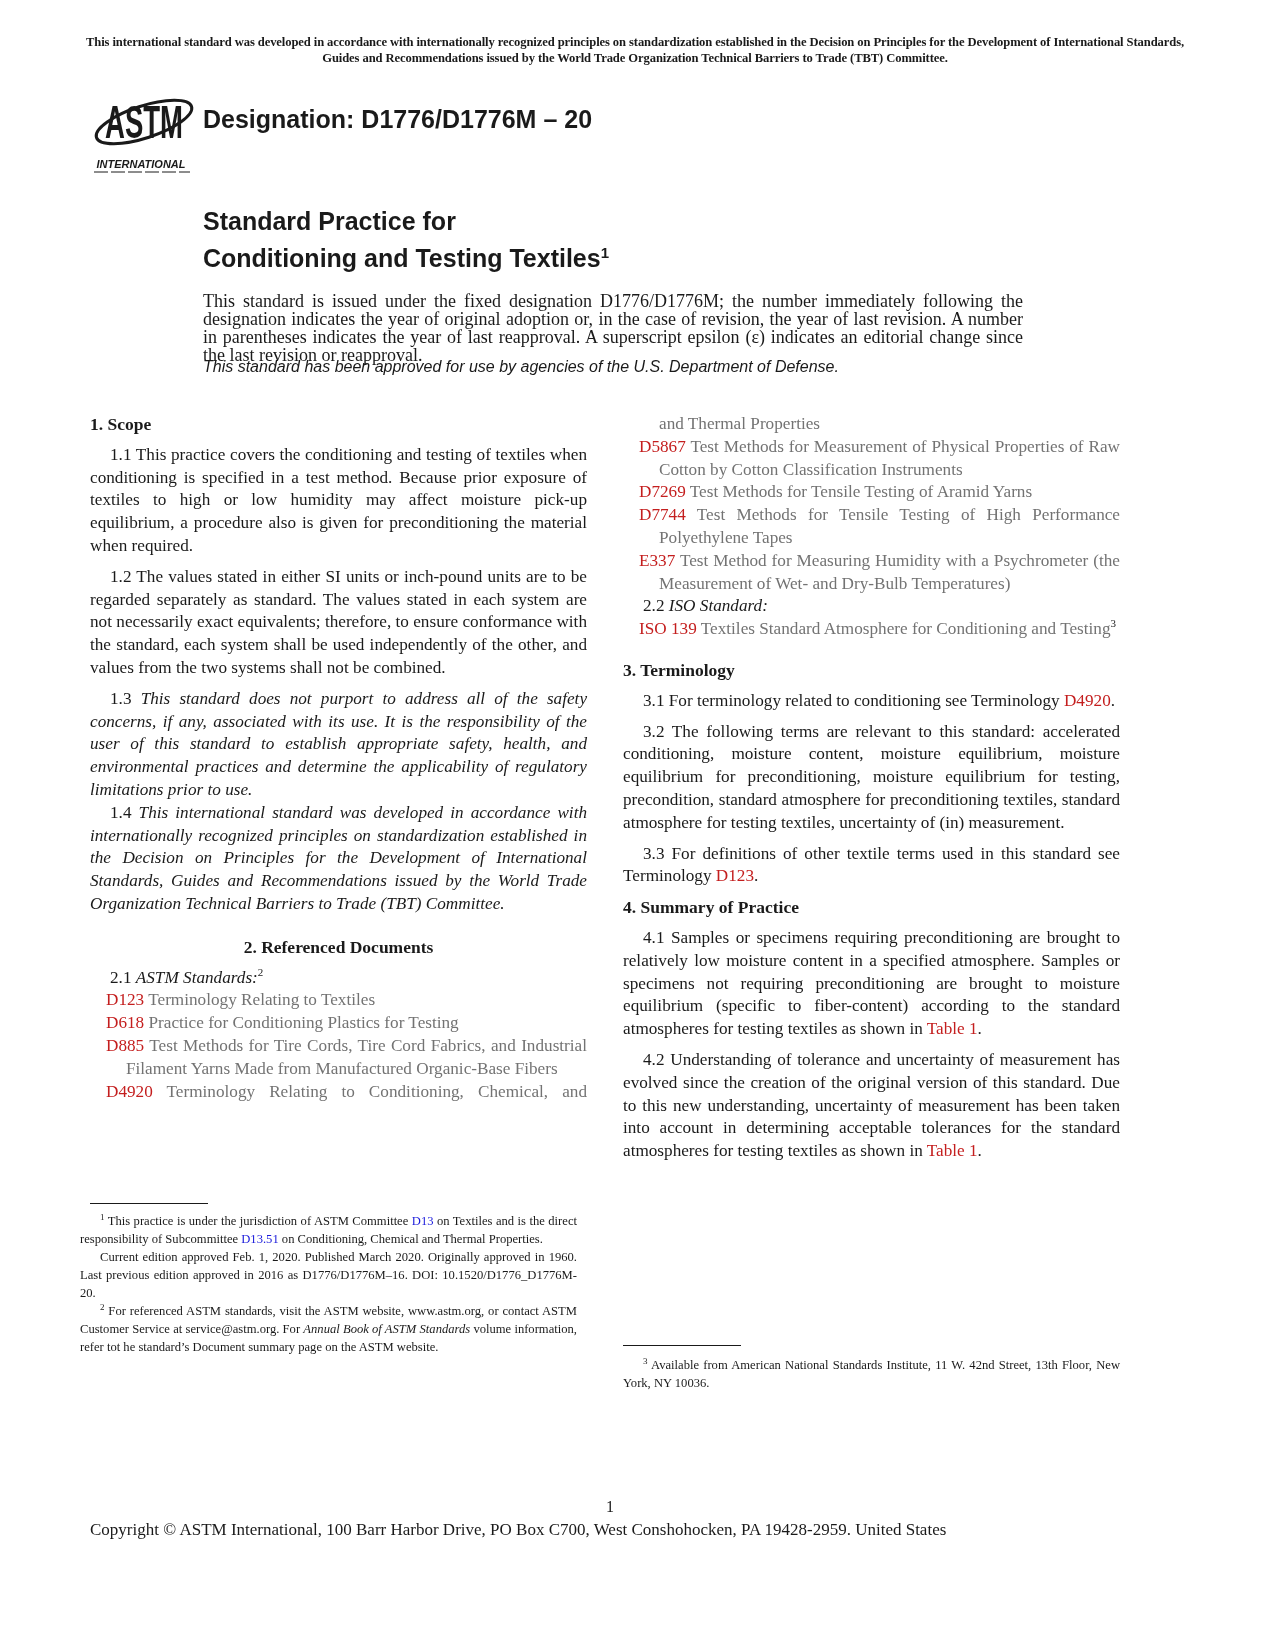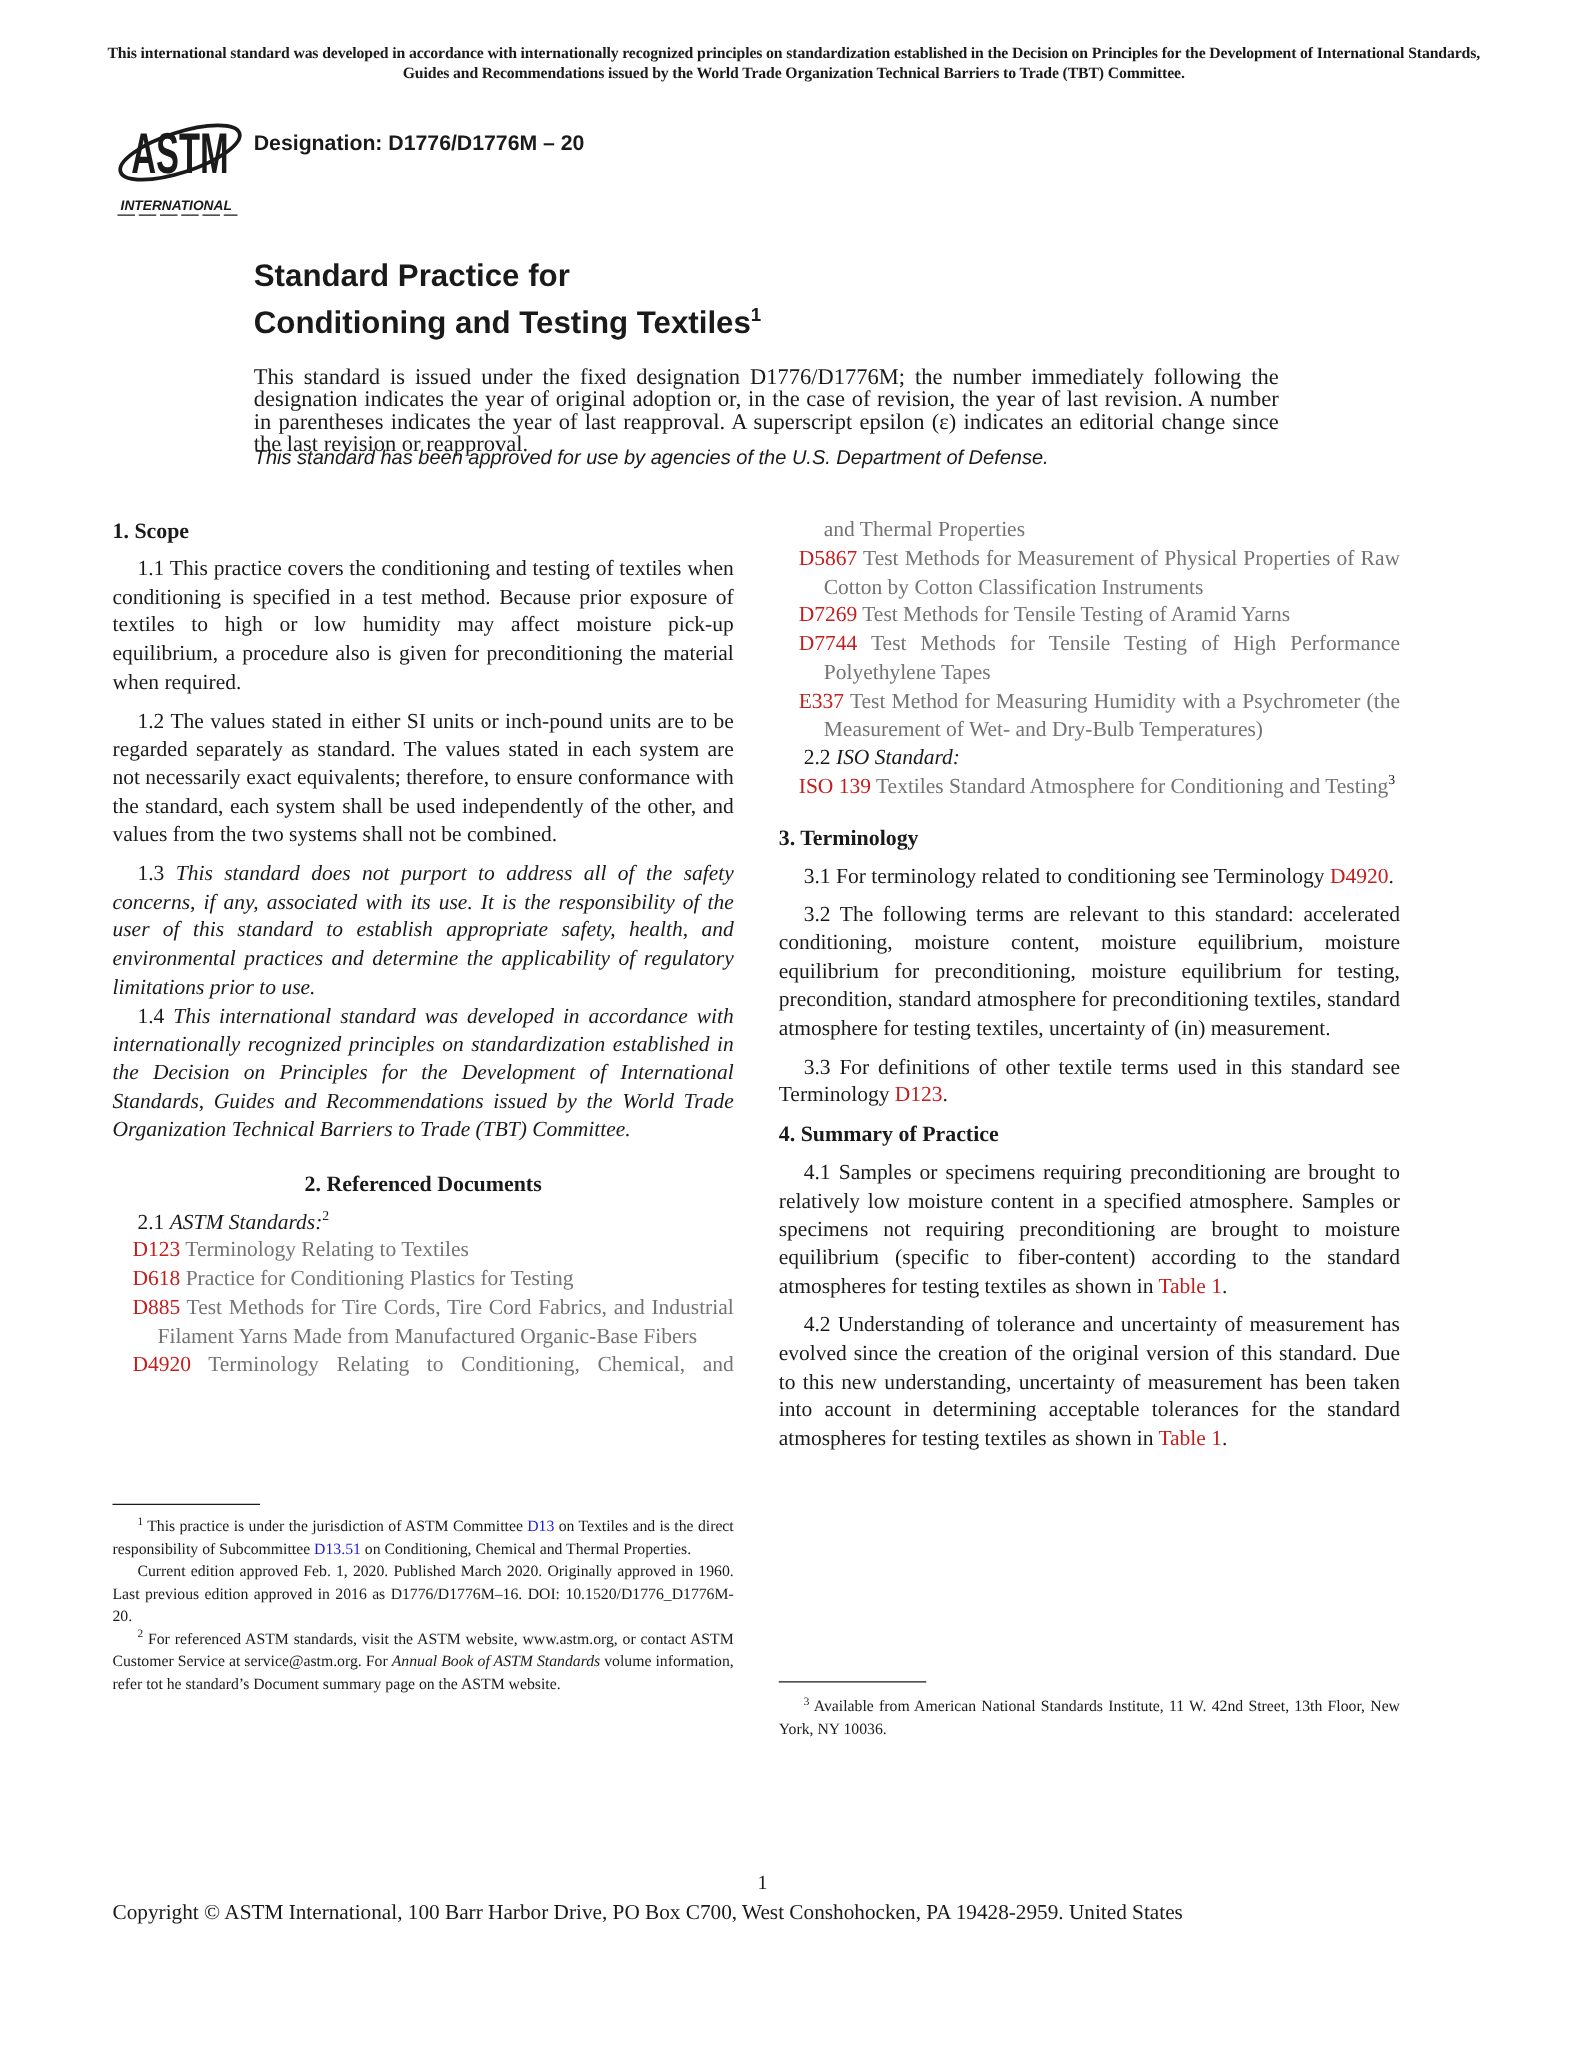--- a/index.html
+++ b/index.html
@@ -8,7 +8,7 @@
   .top-notice { position: absolute; left: 80px; top: 34px; width: 1110px; text-align: center; font-family: "Liberation Serif", serif; font-weight: bold; font-size: 12.6px; line-height: 16px; letter-spacing: -0.1px; }
 
   .logo { position: absolute; left: 88px; top: 82px; width: 112px; height: 92px; }
-  .designation { position: absolute; left: 203px; top: 105px; font-family: "Liberation Sans", sans-serif; font-weight: bold; font-size: 17px; }
+  .designation { position: absolute; left: 203px; top: 105px; font-family: "Liberation Sans", sans-serif; font-weight: bold; font-size: 25px; }
 
   .doc-title { position: absolute; left: 203px; top: 205px; font-family: "Liberation Sans", sans-serif; font-weight: bold; font-size: 25px; line-height: 32px; }
   .doc-title sup { font-size: 15px; }

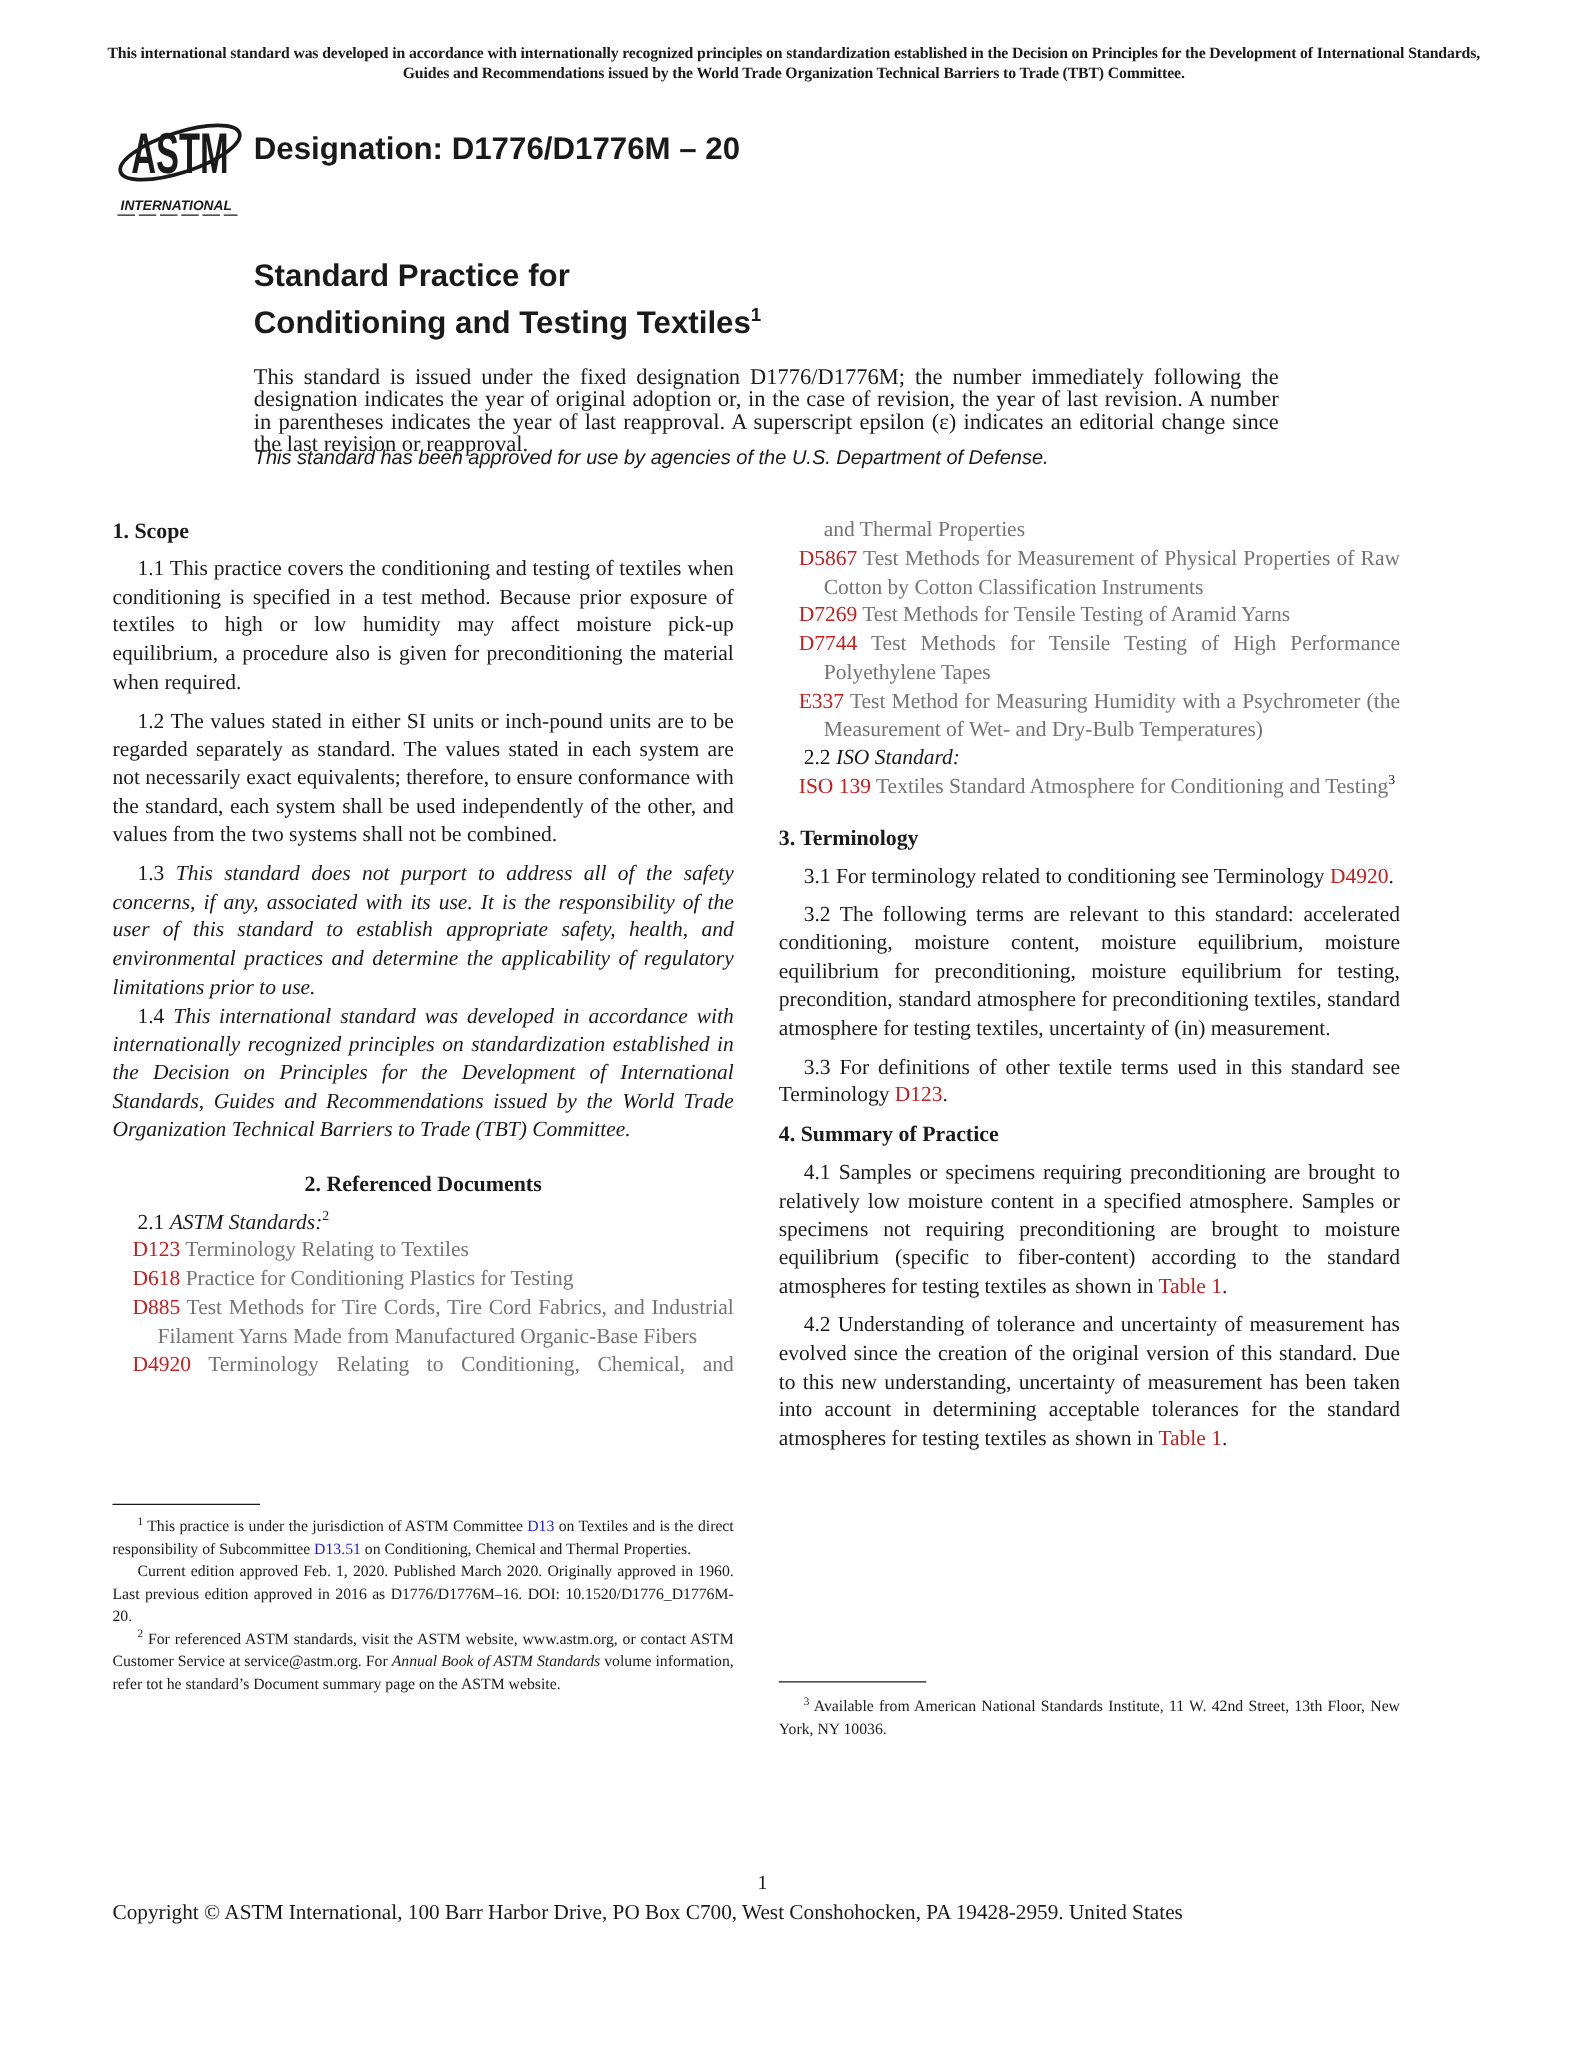--- a/index.html
+++ b/index.html
@@ -80,7 +80,7 @@
 </div>
 
 <div class="fn-rule" style="left:90px; top:1203px;"></div>
-<div class="footnotes" style="left:90px; top:1212px;">
+<div class="footnotes" style="left:80px; top:1212px;">
   <p><span class="fnsup">1</span><span> This practice is under the jurisdiction of ASTM Committee </span><span class="blue">D13</span><span> on Textiles and is the direct responsibility of Subcommittee </span><span class="blue">D13.51</span><span> on Conditioning, Chemical and Thermal Properties.</span></p>
   <p>Current edition approved Feb. 1, 2020. Published March 2020. Originally approved in 1960. Last previous edition approved in 2016 as D1776/D1776M–16. DOI: 10.1520/D1776_D1776M-20.</p>
   <p><span class="fnsup">2</span><span> For referenced ASTM standards, visit the ASTM website, www.astm.org, or contact ASTM Customer Service at service@astm.org. For </span><span class="it">Annual Book of ASTM Standards</span><span> volume information, refer tot he standard’s Document summary page on the ASTM website.</span></p>

